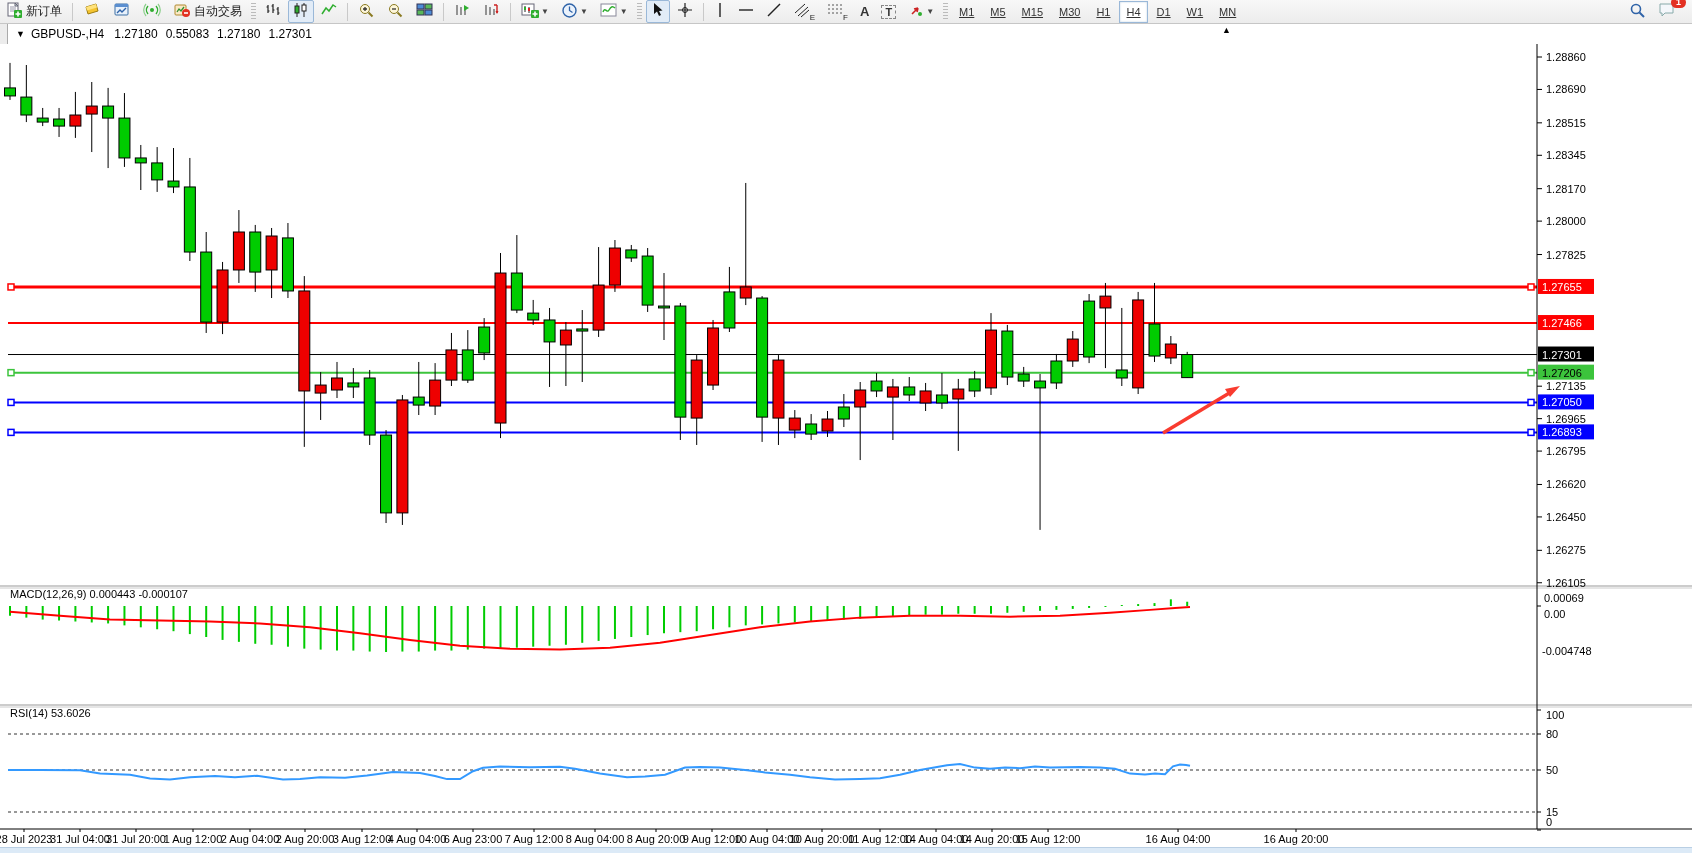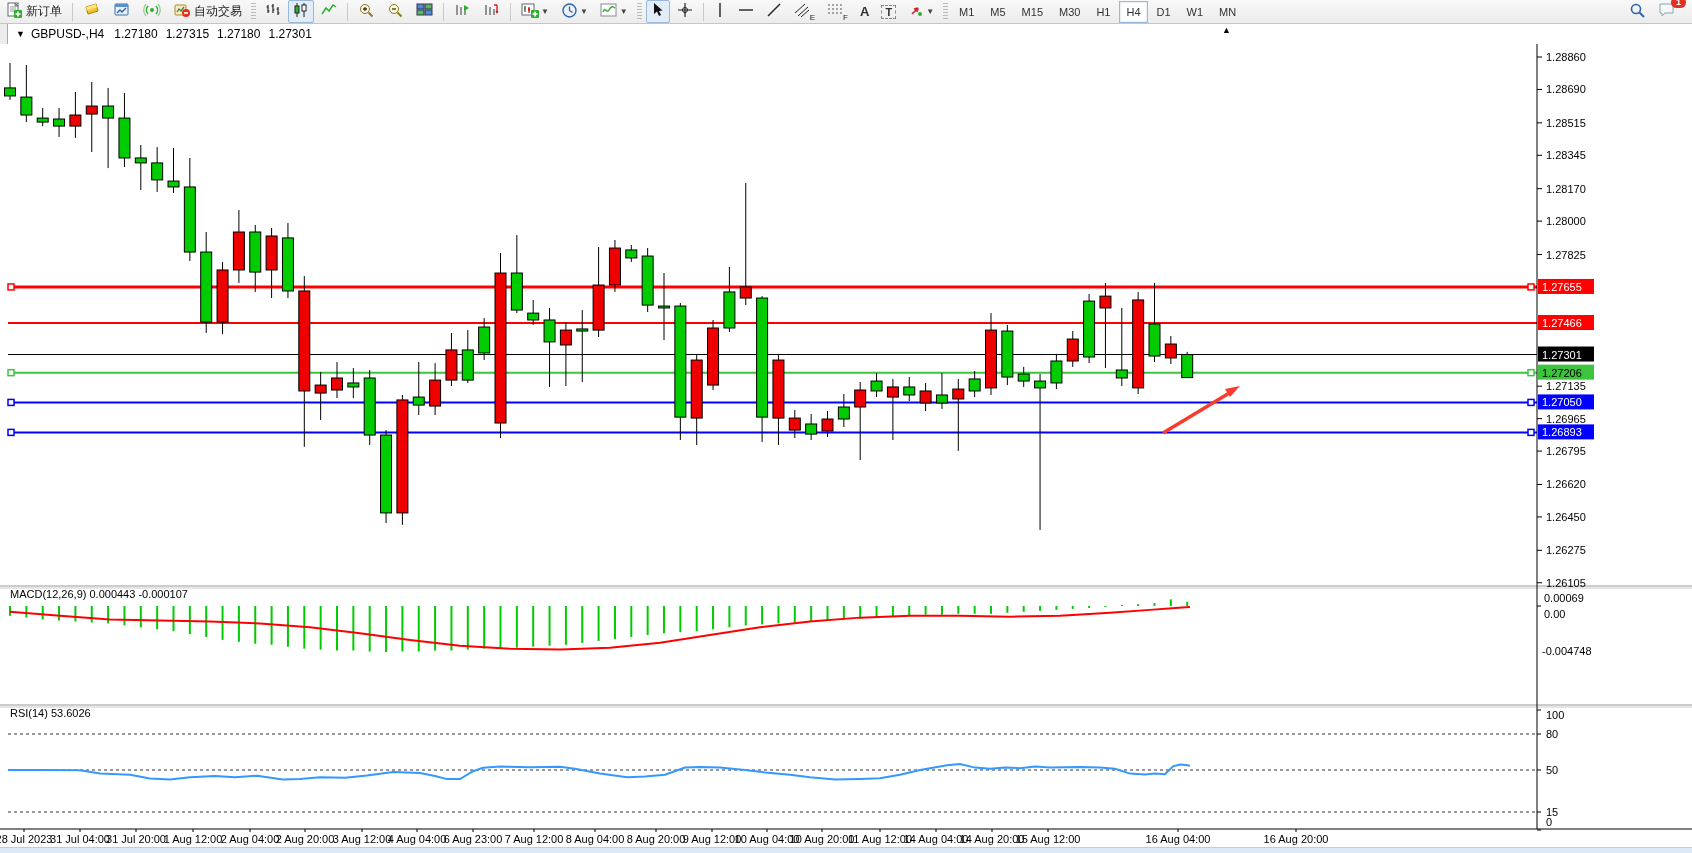--- a/index.html
+++ b/index.html
@@ -12,7 +12,7 @@
   .sep{width:1px;height:18px;background:#c9c9c9;margin:0 4px;}
   .grip{width:5px;height:18px;margin:0 3px;background:repeating-linear-gradient(#bbb 0 1px,transparent 1px 3px);}
   .dd{font-size:8px;color:#444;margin-left:2px;}
-  .tfbtn{height:20px;padding:0 6px;display:flex;align-items:center;font-size:11px;color:#333;border:1px solid transparent;margin:0 1px;}
+  .tfbtn{height:20px;padding:0 6px;display:flex;align-items:center;font-size:11px;color:#333;border:1px solid transparent;margin:0 1px;text-decoration:underline;}
   .tfbtn.active{background:#fff;border:1px solid #9ab8d8;box-shadow:inset 0 0 2px #bcd;}
   #tb-right{margin-left:auto;display:flex;align-items:center;padding-right:10px;}
   .badge{position:absolute;top:-4px;right:-6px;background:#e33022;color:#fff;border-radius:8px;font-size:9px;line-height:11px;min-width:11px;text-align:center;padding:0 2px;font-weight:bold;}

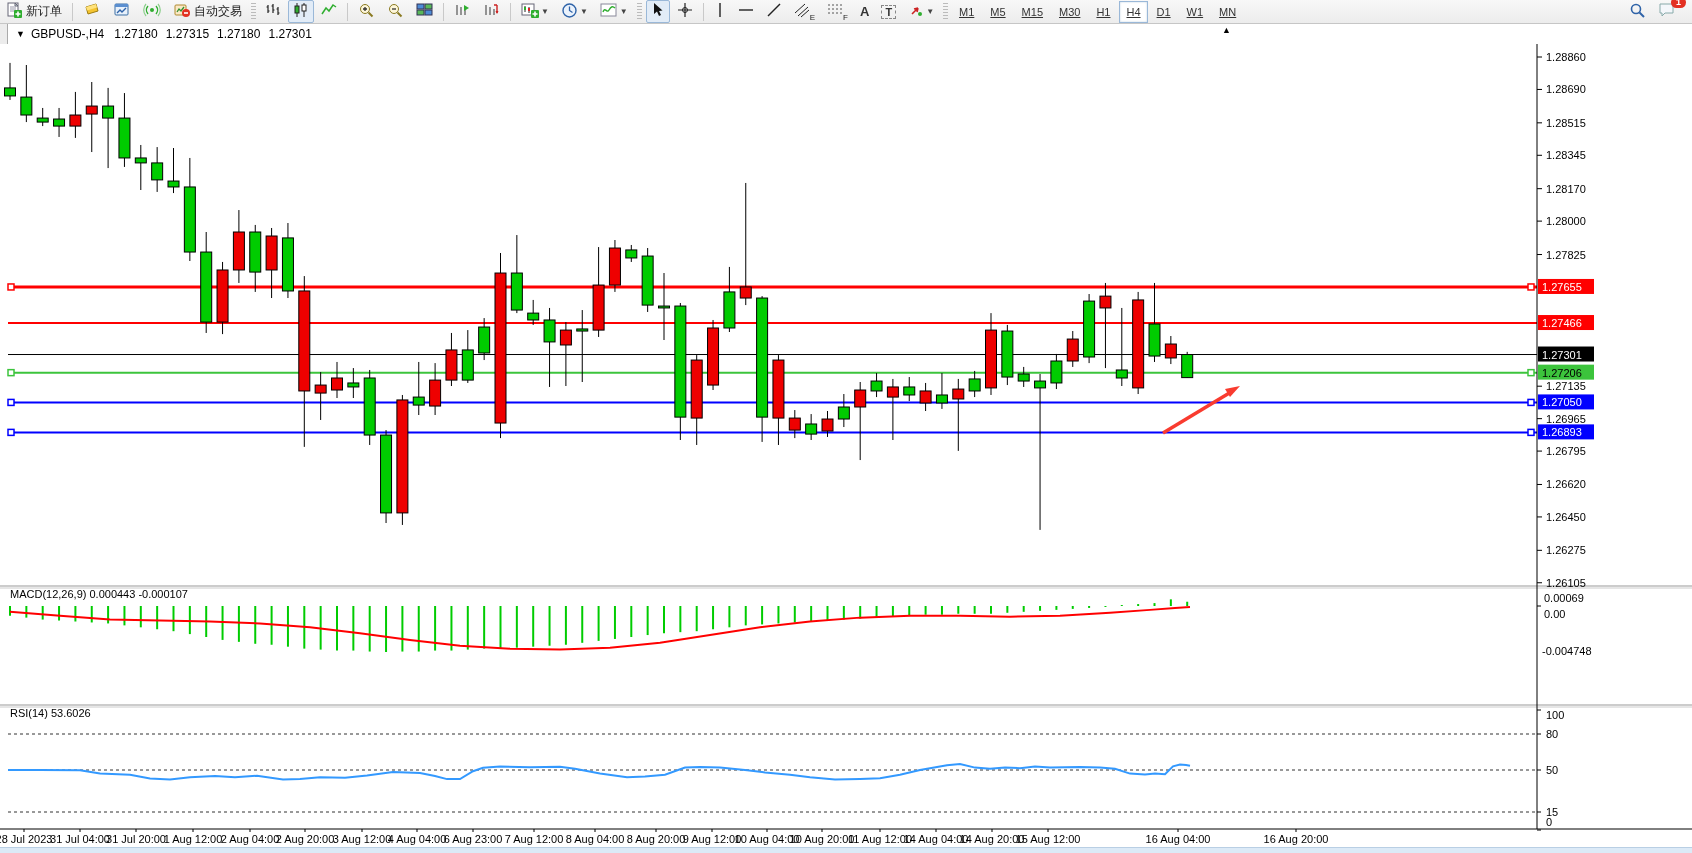--- a/index.html
+++ b/index.html
@@ -250,7 +250,7 @@
       <span class="tri">▼</span>
       <b>GBPUSD-,H4</b>
       <span class="q">1.27180</span>
-      <span class="q">1.27315</span>
+      <span class="q">0.55083</span>
       <span class="q">1.27180</span>
       <span class="q">1.27301</span>
       <span id="shiftmark">▲</span>

